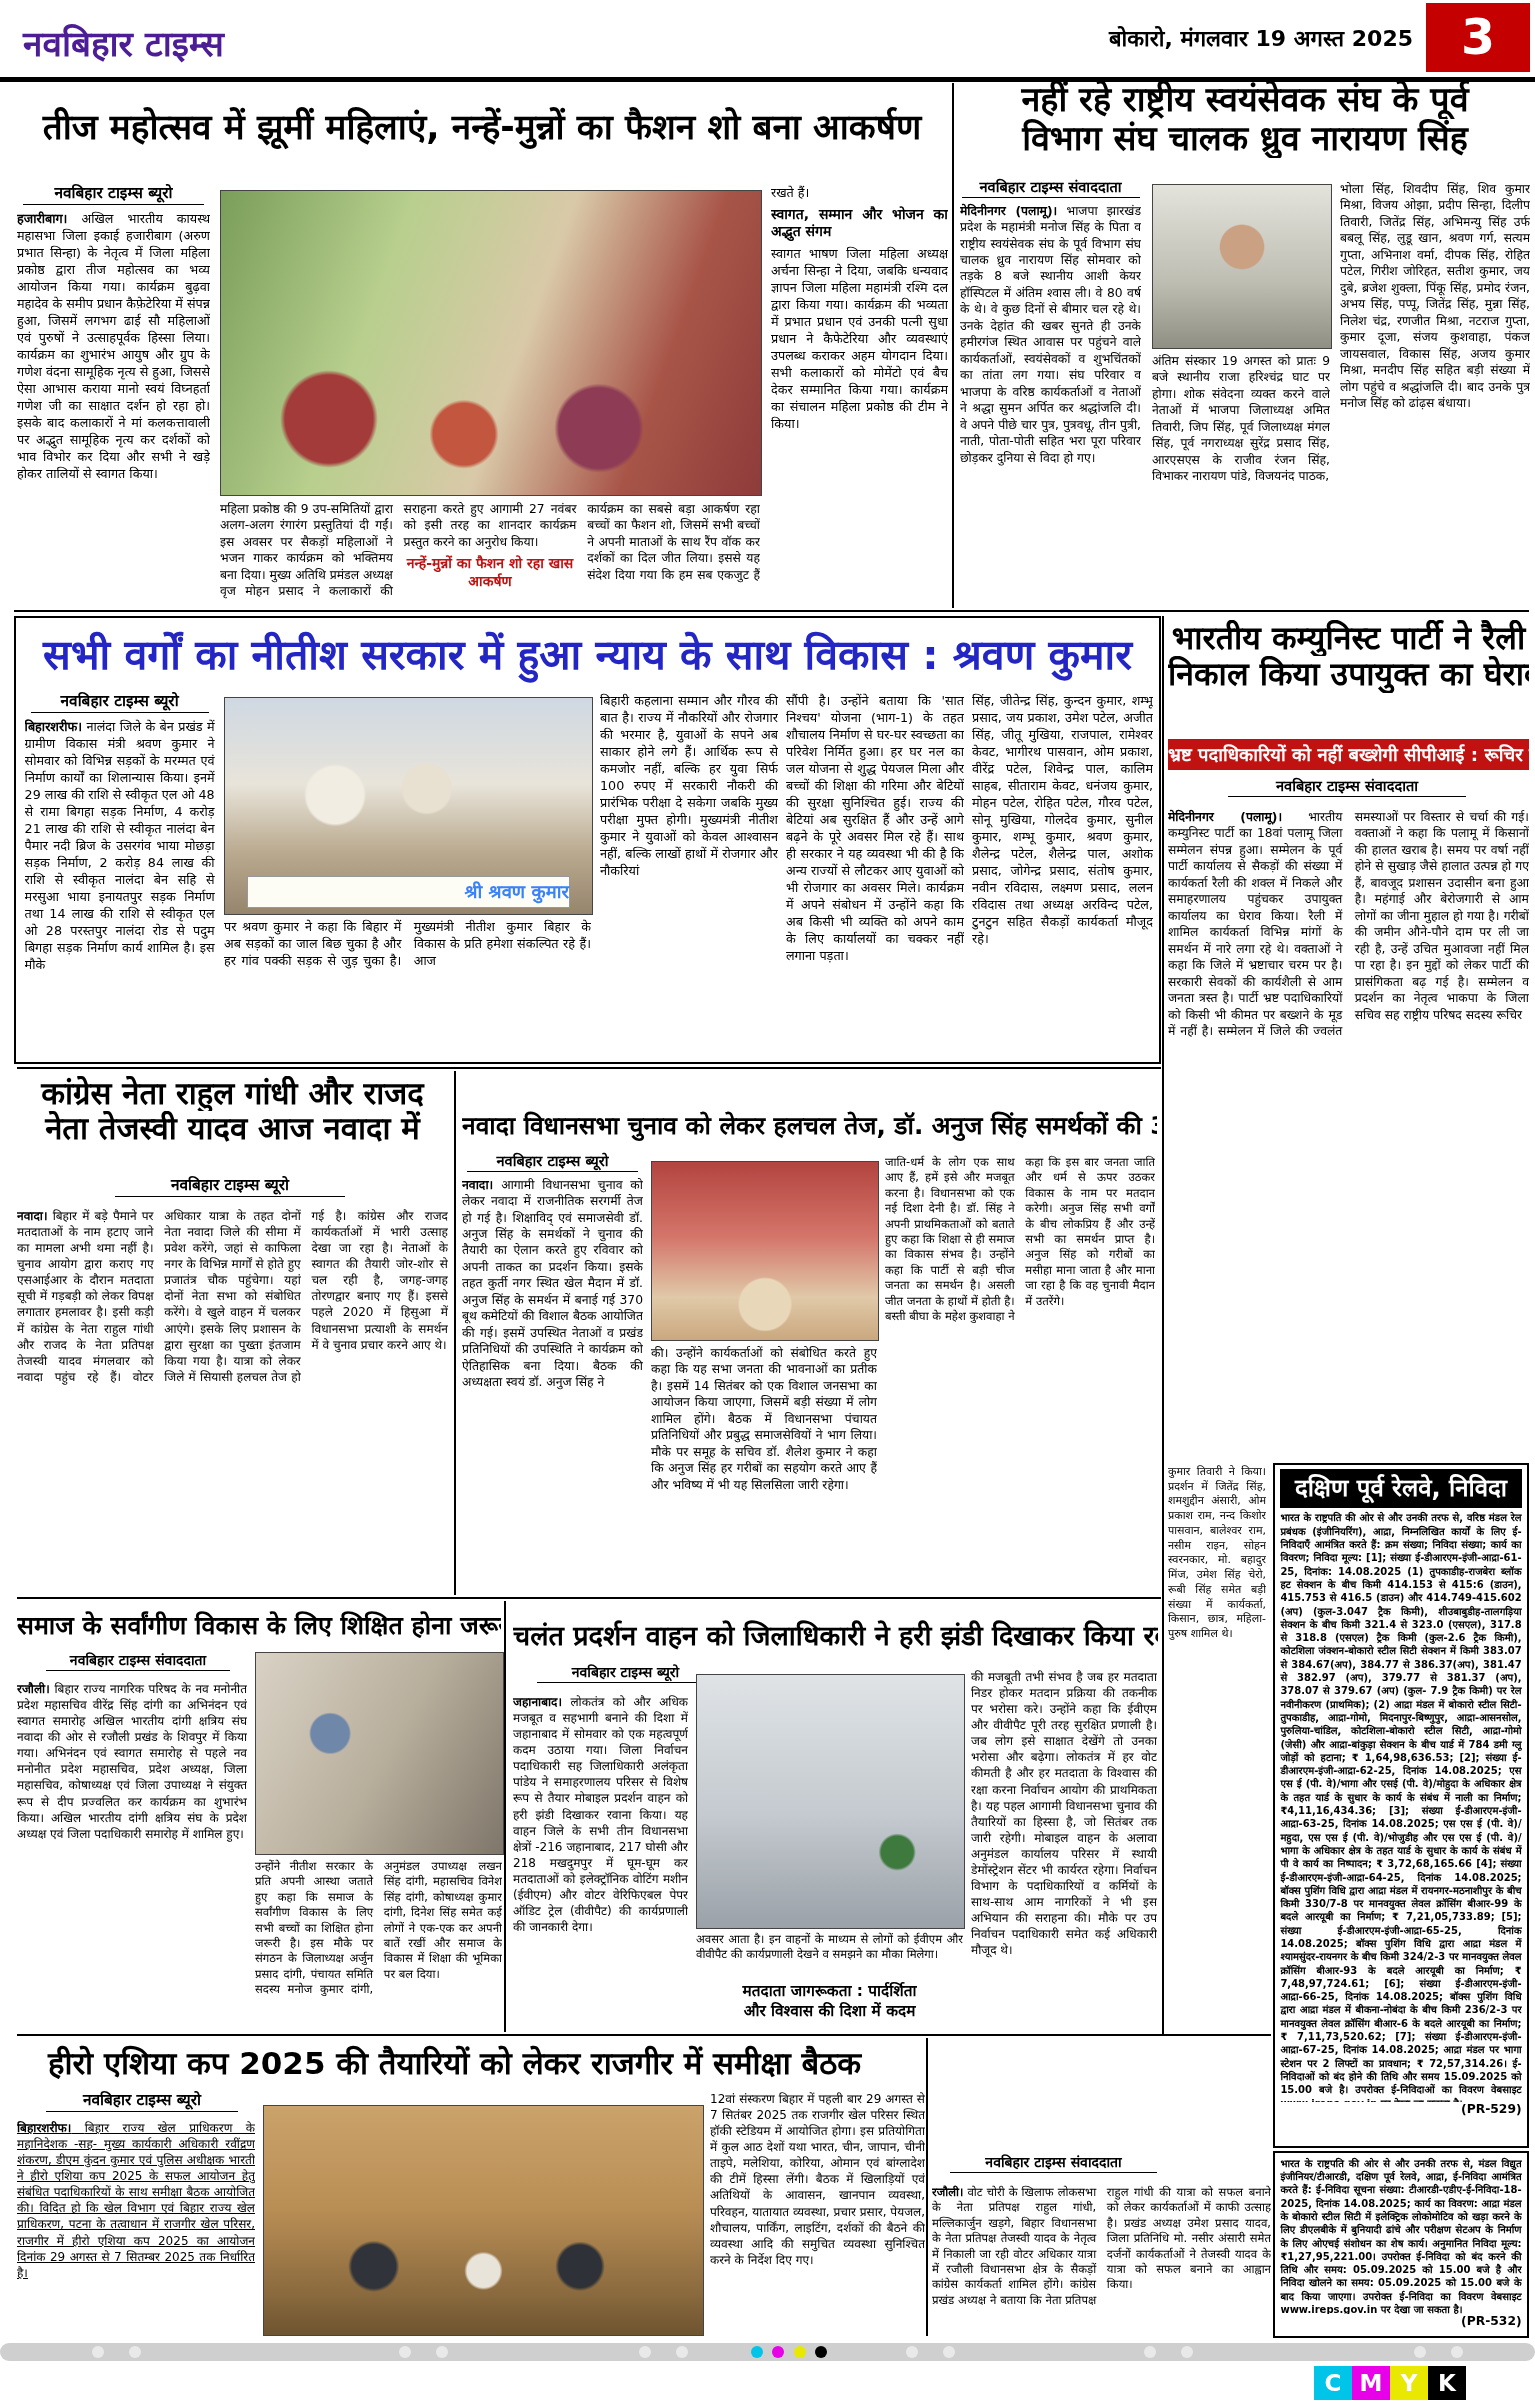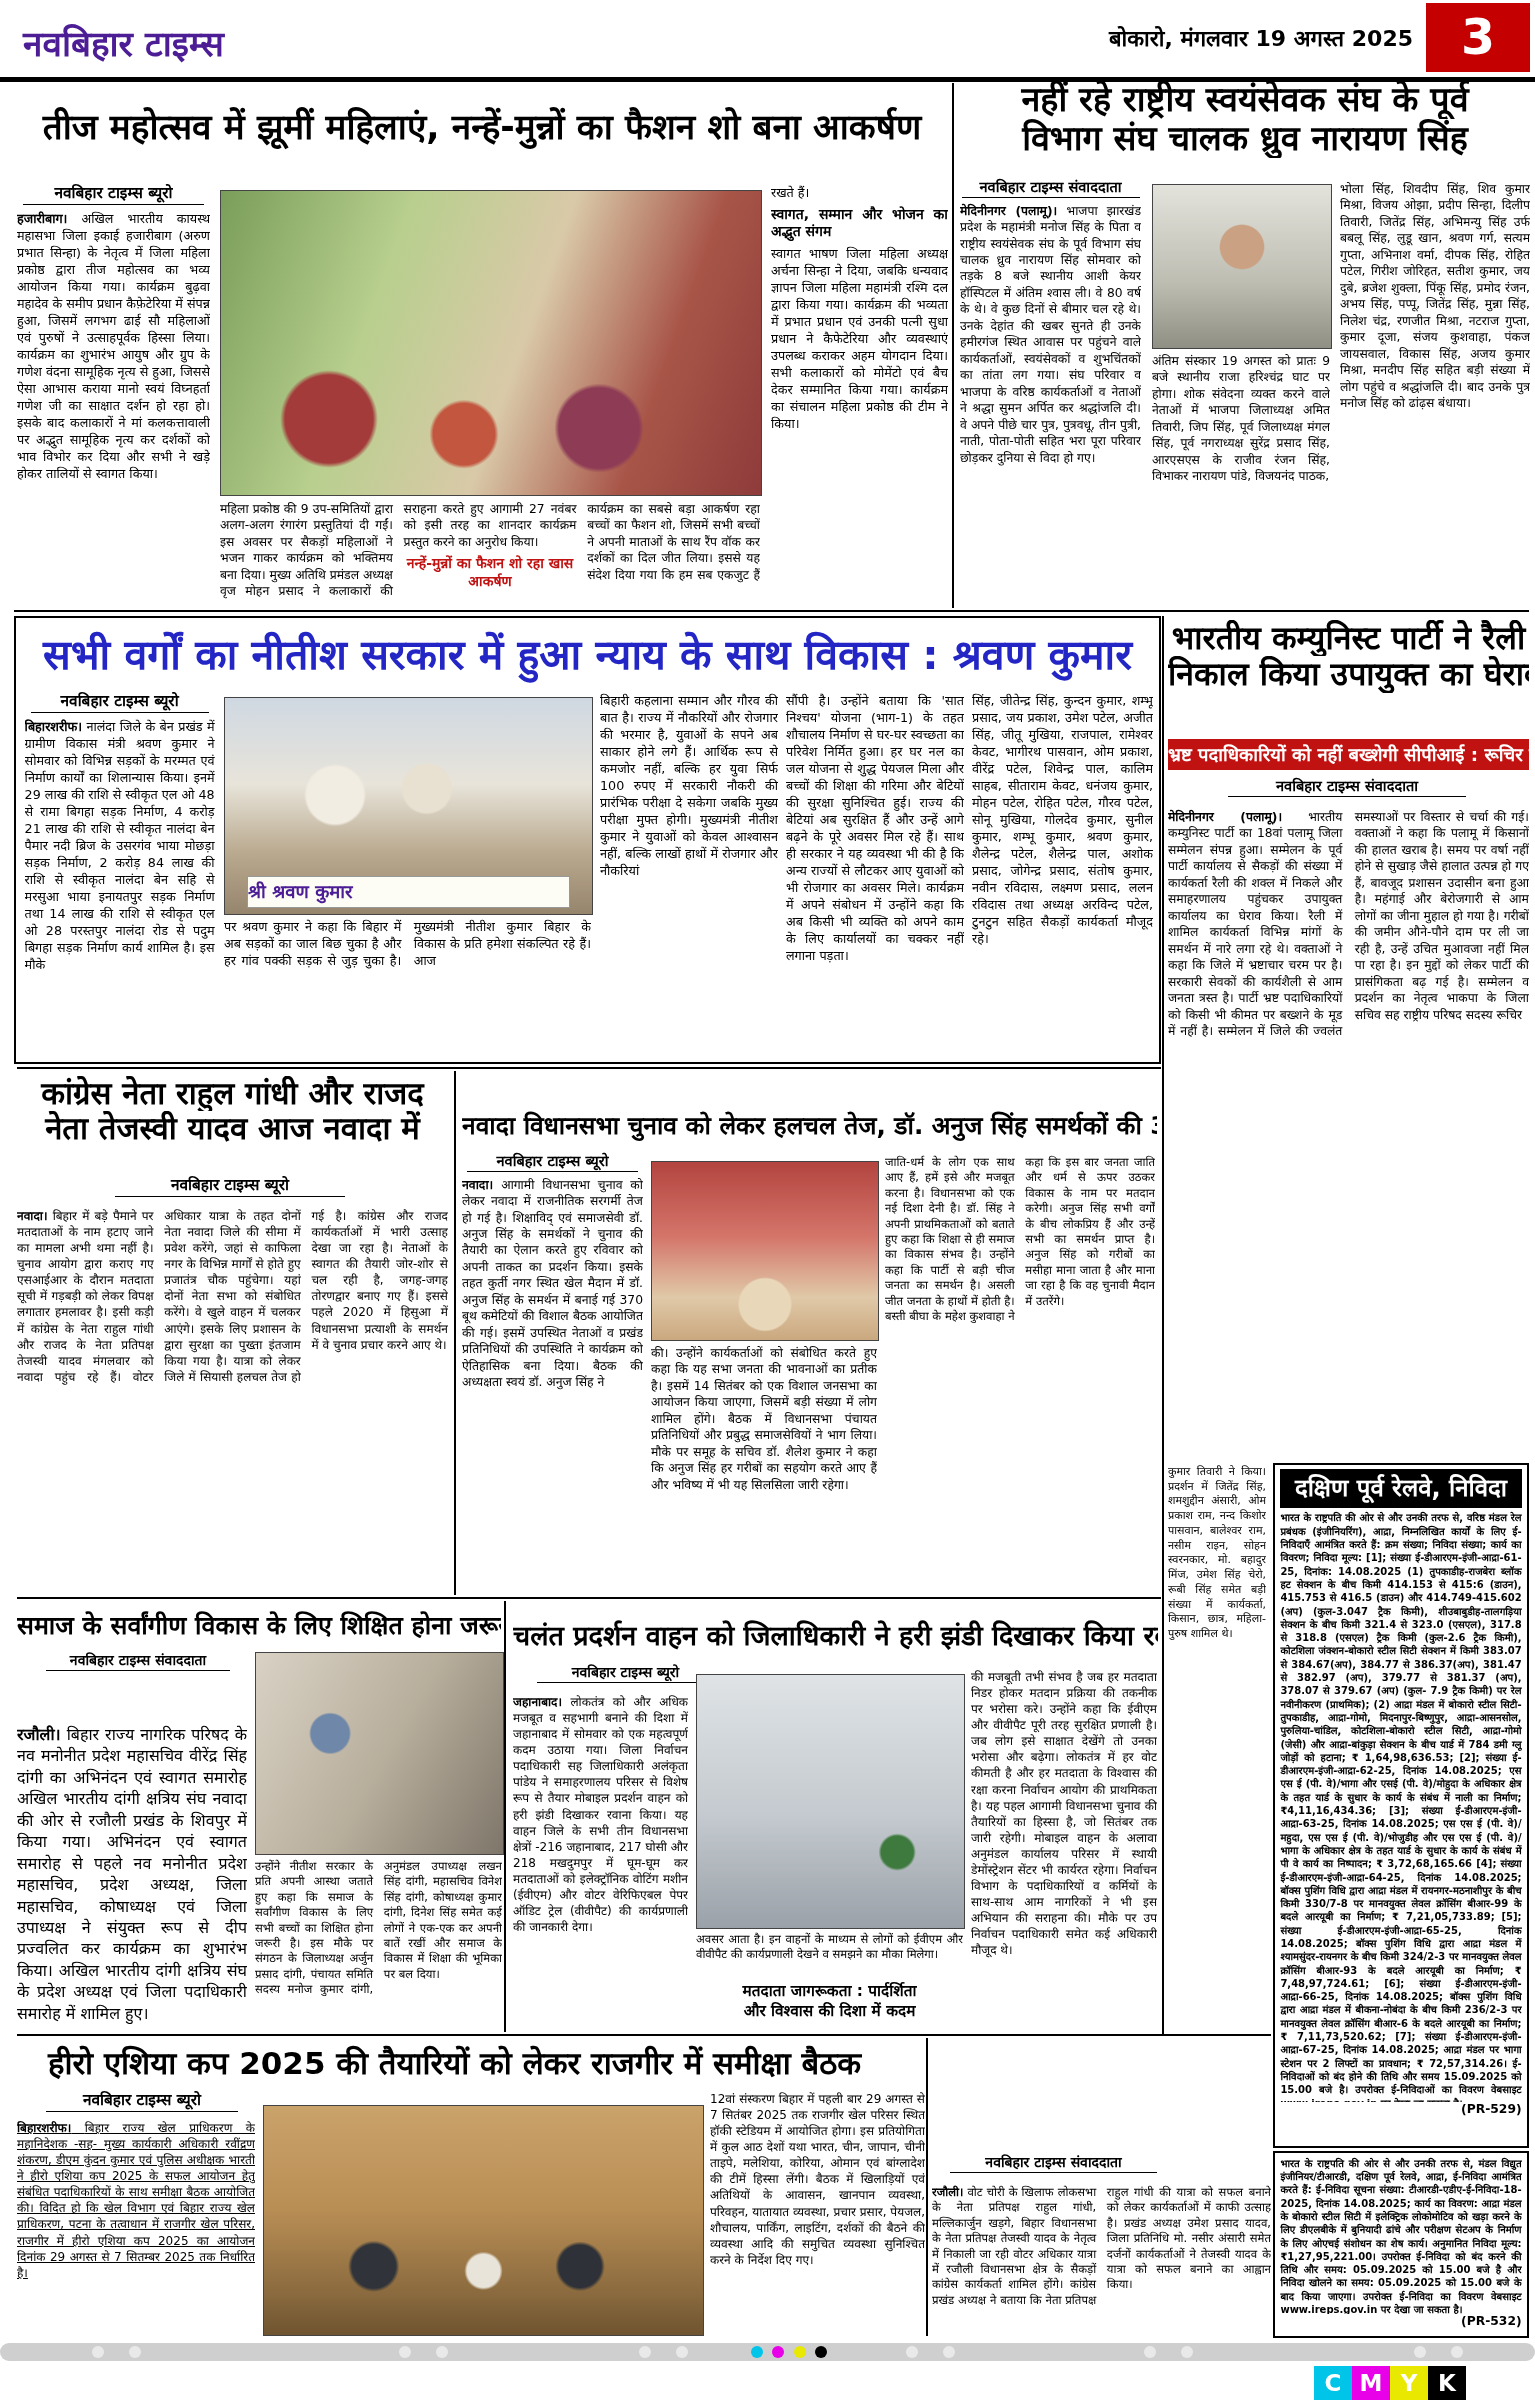--- a/index.html
+++ b/index.html
@@ -25,7 +25,7 @@
   .tender-txt{font-size:10px;line-height:1.33;text-align:justify;overflow:hidden;font-weight:600;}
   .pr{font-weight:700;text-align:right;font-size:12.3px;line-height:1.2;}
   .banner{position:absolute;left:6%;right:6%;bottom:6.1px;background:#fdfdf5;border:0.8px solid #999;
-          text-align:left;font-weight:700;color:#4c1d95;font-size:18.4px;line-height:1.6;}
+          text-align:right;font-weight:700;color:#3b82f6;font-size:18.4px;line-height:1.6;}
   .cmyk{width:38px;height:34px;display:inline-block;text-align:center;font-weight:700;
         font-size:23px;line-height:34px;color:#fff;}
   .dot{position:absolute;border-radius:50%;width:12.3px;height:12.3px;top:3.1px;}

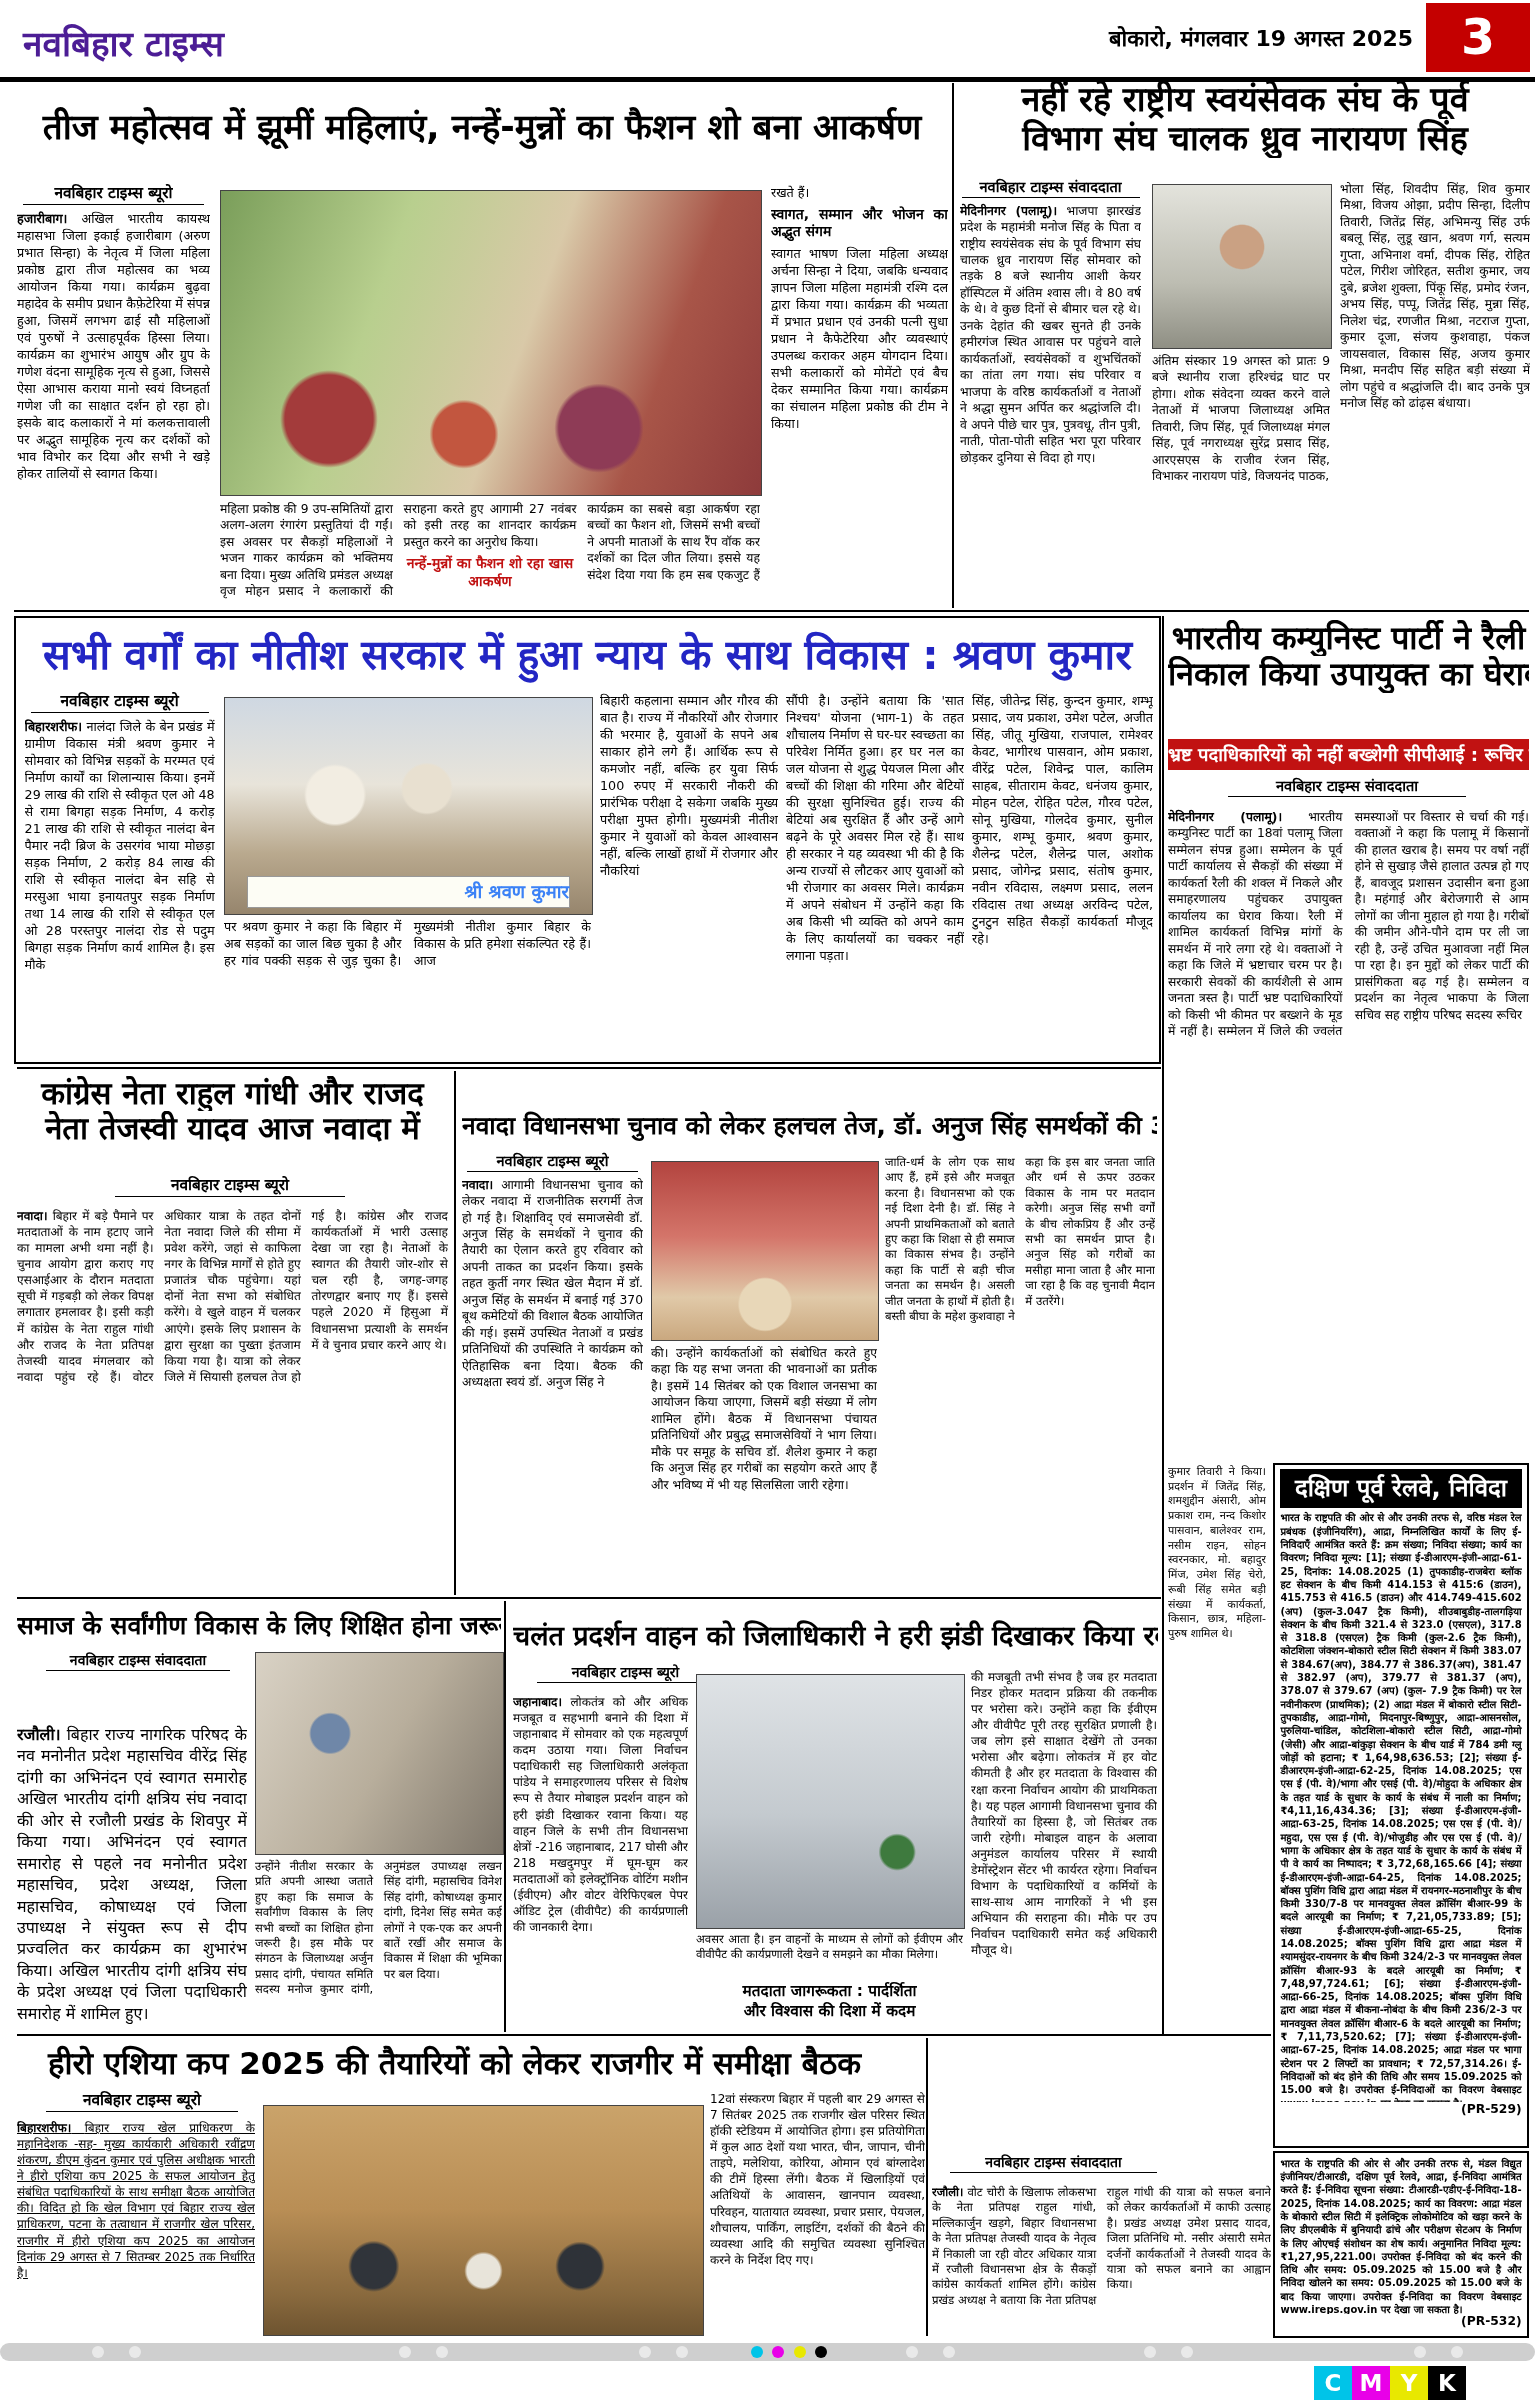--- a/index.html
+++ b/index.html
@@ -183,7 +183,7 @@
 
   <div class="abs hl" style="left:17px;top:1606px;width:484px;font-size:25px;height:40px;line-height:40px;">समाज के सर्वांगीण विकास के लिए शिक्षित होना जरूरी: वीरेंद्र सिंह दांगी</div>
   <div class="abs byline" style="left:46px;top:1652px;width:184px;font-size:14px;">नवबिहार टाइम्स संवाददाता</div>
-  <div class="abs bt" style="left:17px;top:1681px;width:230px;height:349px;font-size:16px;margin-top:43px;">
+  <div class="abs bt" style="left:17px;top:1681px;width:230px;height:349px;font-size:12px;">
     <span class="dl">रजौली।</span>
     <span>बिहार राज्य नागरिक परिषद के नव मनोनीत प्रदेश महासचिव वीरेंद्र सिंह दांगी का अभिनंदन एवं स्वागत समारोह अखिल भारतीय दांगी क्षत्रिय संघ नवादा की ओर से रजौली प्रखंड के शिवपुर में किया गया। अभिनंदन एवं स्वागत समारोह से पहले नव मनोनीत प्रदेश महासचिव, प्रदेश अध्यक्ष, जिला महासचिव, कोषाध्यक्ष एवं जिला उपाध्यक्ष ने संयुक्त रूप से दीप प्रज्वलित कर कार्यक्रम का शुभारंभ किया। अखिल भारतीय दांगी क्षत्रिय संघ के प्रदेश अध्यक्ष एवं जिला पदाधिकारी समारोह में शामिल हुए।</span>
   </div>

